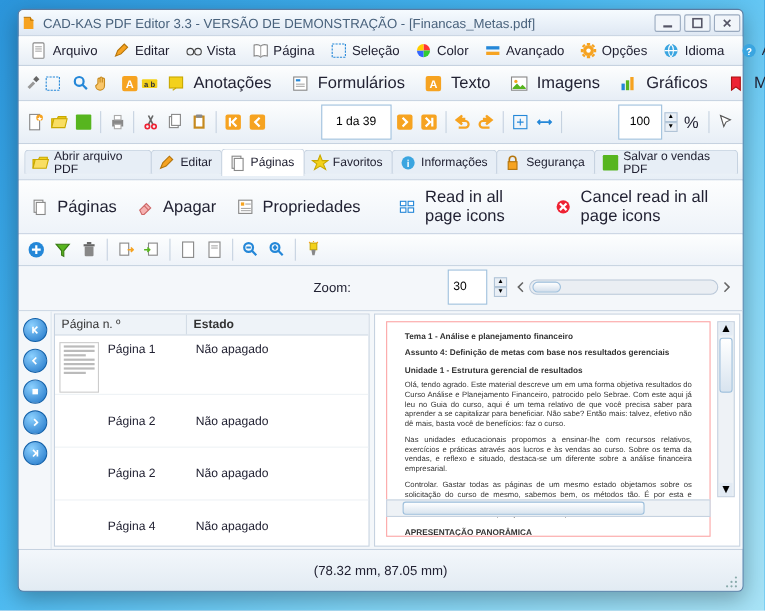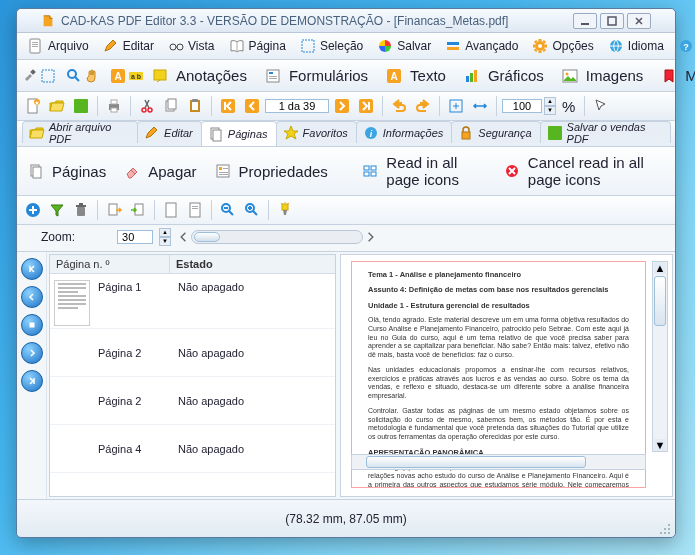--- a/index.html
+++ b/index.html
@@ -14,7 +14,7 @@
   display: flex; flex-direction: column;
 }
 .titlebar {
-  height: 24px; display: flex; align-items: center; padding: 0 24px;
+  height: 24px; display: flex; align-items: center; padding: 0 2px;
   background: linear-gradient(180deg, #f6fbff, #dfe8f3);
   border-radius: 5px 5px 0 0; border-bottom: 1px solid #b9c7d8;
 }

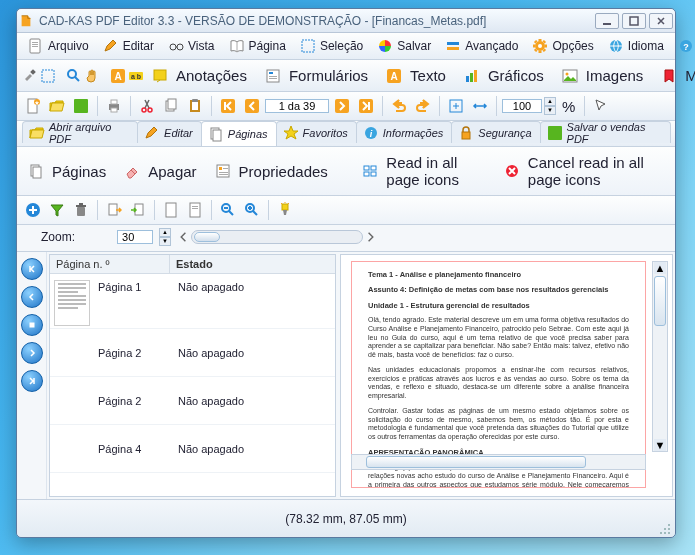--- a/index.html
+++ b/index.html
@@ -194,7 +194,7 @@
             <path d="M2 8a6 6 0 016-6v6z" fill="#fc0"></path>
           </svg>
         </span>
-      <span class="mlabel">Salvar</span>
+      <span class="mlabel">Color</span>
     </div>
     <div class="mitem">
       <span class="ico">

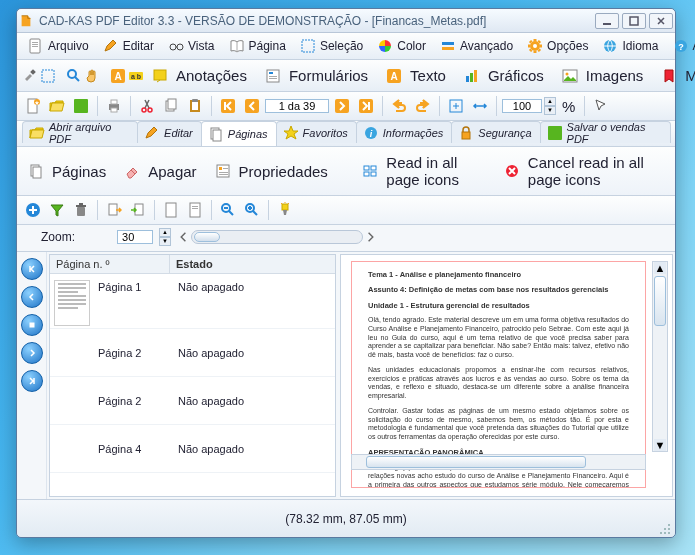--- a/index.html
+++ b/index.html
@@ -306,22 +306,22 @@
     <div class="mitem">
       <span class="ico">
           <svg viewBox="0 0 16 16">
+            <rect x="1" y="2" width="14" height="12" fill="#fff" stroke="#888"></rect>
+            <circle cx="5" cy="6" r="1.5" fill="#f6a321"></circle>
+            <path d="M2 12l4-4 3 3 2-2 3 3v1H2z" fill="#57b51f"></path>
+          </svg>
+        </span>
+      <span class="tlbl">Imagens</span>
+    </div>
+    <div class="mitem">
+      <span class="ico">
+          <svg viewBox="0 0 16 16">
             <rect x="2" y="8" width="3" height="6" fill="#2487d8"></rect>
             <rect x="6" y="5" width="3" height="9" fill="#57b51f"></rect>
             <rect x="10" y="2" width="3" height="12" fill="#f6a321"></rect>
           </svg>
         </span>
       <span class="tlbl">Gráficos</span>
-    </div>
-    <div class="mitem">
-      <span class="ico">
-          <svg viewBox="0 0 16 16">
-            <rect x="1" y="2" width="14" height="12" fill="#fff" stroke="#888"></rect>
-            <circle cx="5" cy="6" r="1.5" fill="#f6a321"></circle>
-            <path d="M2 12l4-4 3 3 2-2 3 3v1H2z" fill="#57b51f"></path>
-          </svg>
-        </span>
-      <span class="tlbl">Imagens</span>
     </div>
     <div class="mitem">
       <span class="ico">

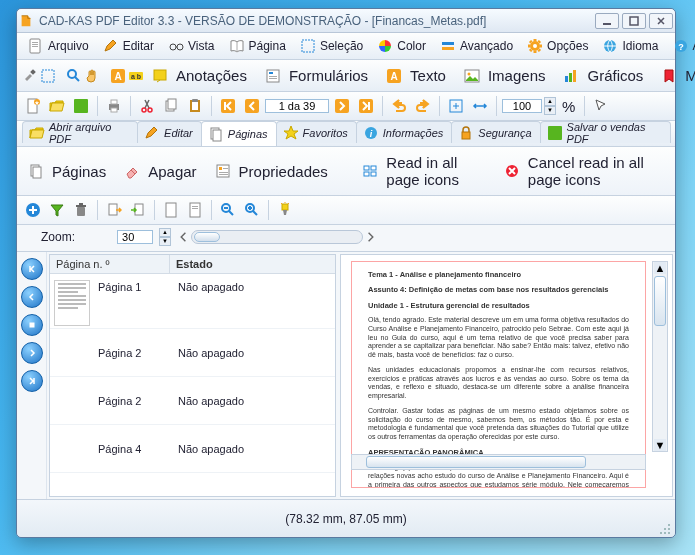--- a/index.html
+++ b/index.html
@@ -38,7 +38,7 @@
 .tbtn { width: 22px; height: 22px; display: flex; align-items: center; justify-content: center; border-radius: 3px; cursor: pointer; }
 .tsep { width: 1px; height: 20px; background: #c6d2e0; margin: 0 3px; }
 .tlbl { padding: 2px 4px; color: #223; font-size: 15px; }
-.tinput { width: 54px; height: 14px; border: 1px solid #9dbfdc; background: #fff; font-size: 11px; padding: 0 4px; text-align: center; }
+.tinput { width: 54px; height: 32px; border: 1px solid #9dbfdc; background: #fff; font-size: 11px; padding: 0 4px; text-align: center; margin-left: 46px; }
 .spin { width: 12px; height: 18px; display: inline-flex; flex-direction: column; justify-content: center; }
 .spin .sp { width: 12px; height: 9px; background: #e9eff6; border: 1px solid #b1c4d7; font-size: 6px; line-height: 6px; text-align: center; cursor: pointer; }
 

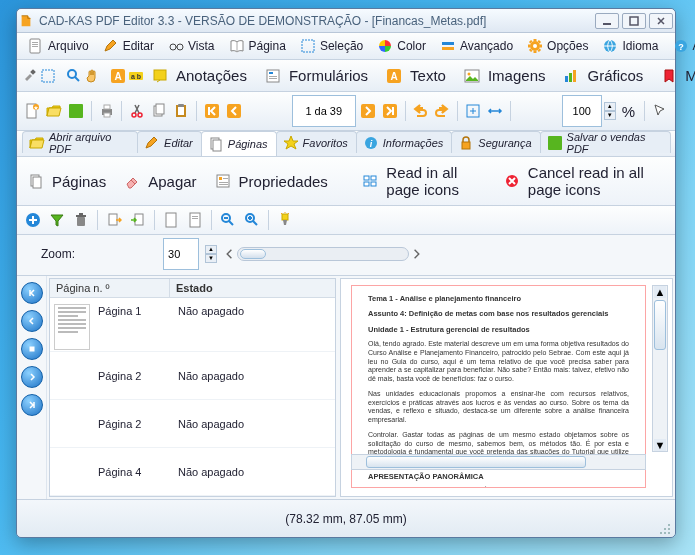--- a/index.html
+++ b/index.html
@@ -43,9 +43,9 @@
 .spin .sp { width: 12px; height: 9px; background: #e9eff6; border: 1px solid #b1c4d7; font-size: 6px; line-height: 6px; text-align: center; cursor: pointer; }
 
 .tabstrip {
-  display: flex; align-items: flex-start; gap: 0; padding: 0 5px;
+  display: flex; align-items: center; gap: 0; padding: 16px 5px;
   background: linear-gradient(180deg, #fdfefe, #e7eef6);
-  border-bottom: 1px solid #c6d2e0; height: 26px; font-style: italic;
+  border-bottom: 1px solid #c6d2e0; height: 26px;
 }
 .tab {
   display: flex; align-items: center; gap: 4px; padding: 3px 8px 3px 6px;

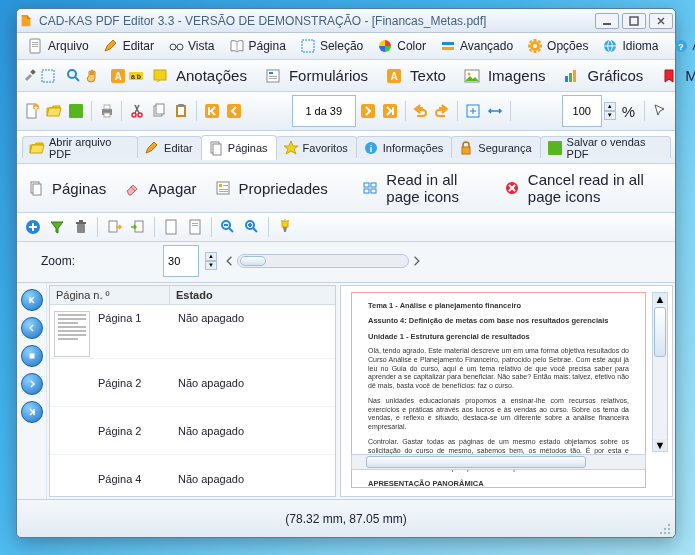--- a/index.html
+++ b/index.html
@@ -59,7 +59,7 @@
 
 .subbar { display: flex; align-items: center; gap: 2px; padding: 3px 5px; background: linear-gradient(180deg,#fdfefe,#eef3f9); border-bottom: 1px solid #c6d2e0; }
 
-.zoombar { display: flex; align-items: center; gap: 6px; padding: 3px 24px 5px; background: #f4f7fa; border-bottom: 1px solid #c6d2e0; }
+.zoombar { display: flex; align-items: center; gap: 6px; padding: 3px 8px 5px; background: #f4f7fa; border-bottom: 1px solid #c6d2e0; justify-content: flex-end; }
 .zoombar .zlbl { font-size: 12px; color: #223; }
 .scroller {
   width: 200px; height: 14px; display: flex; align-items: center;

